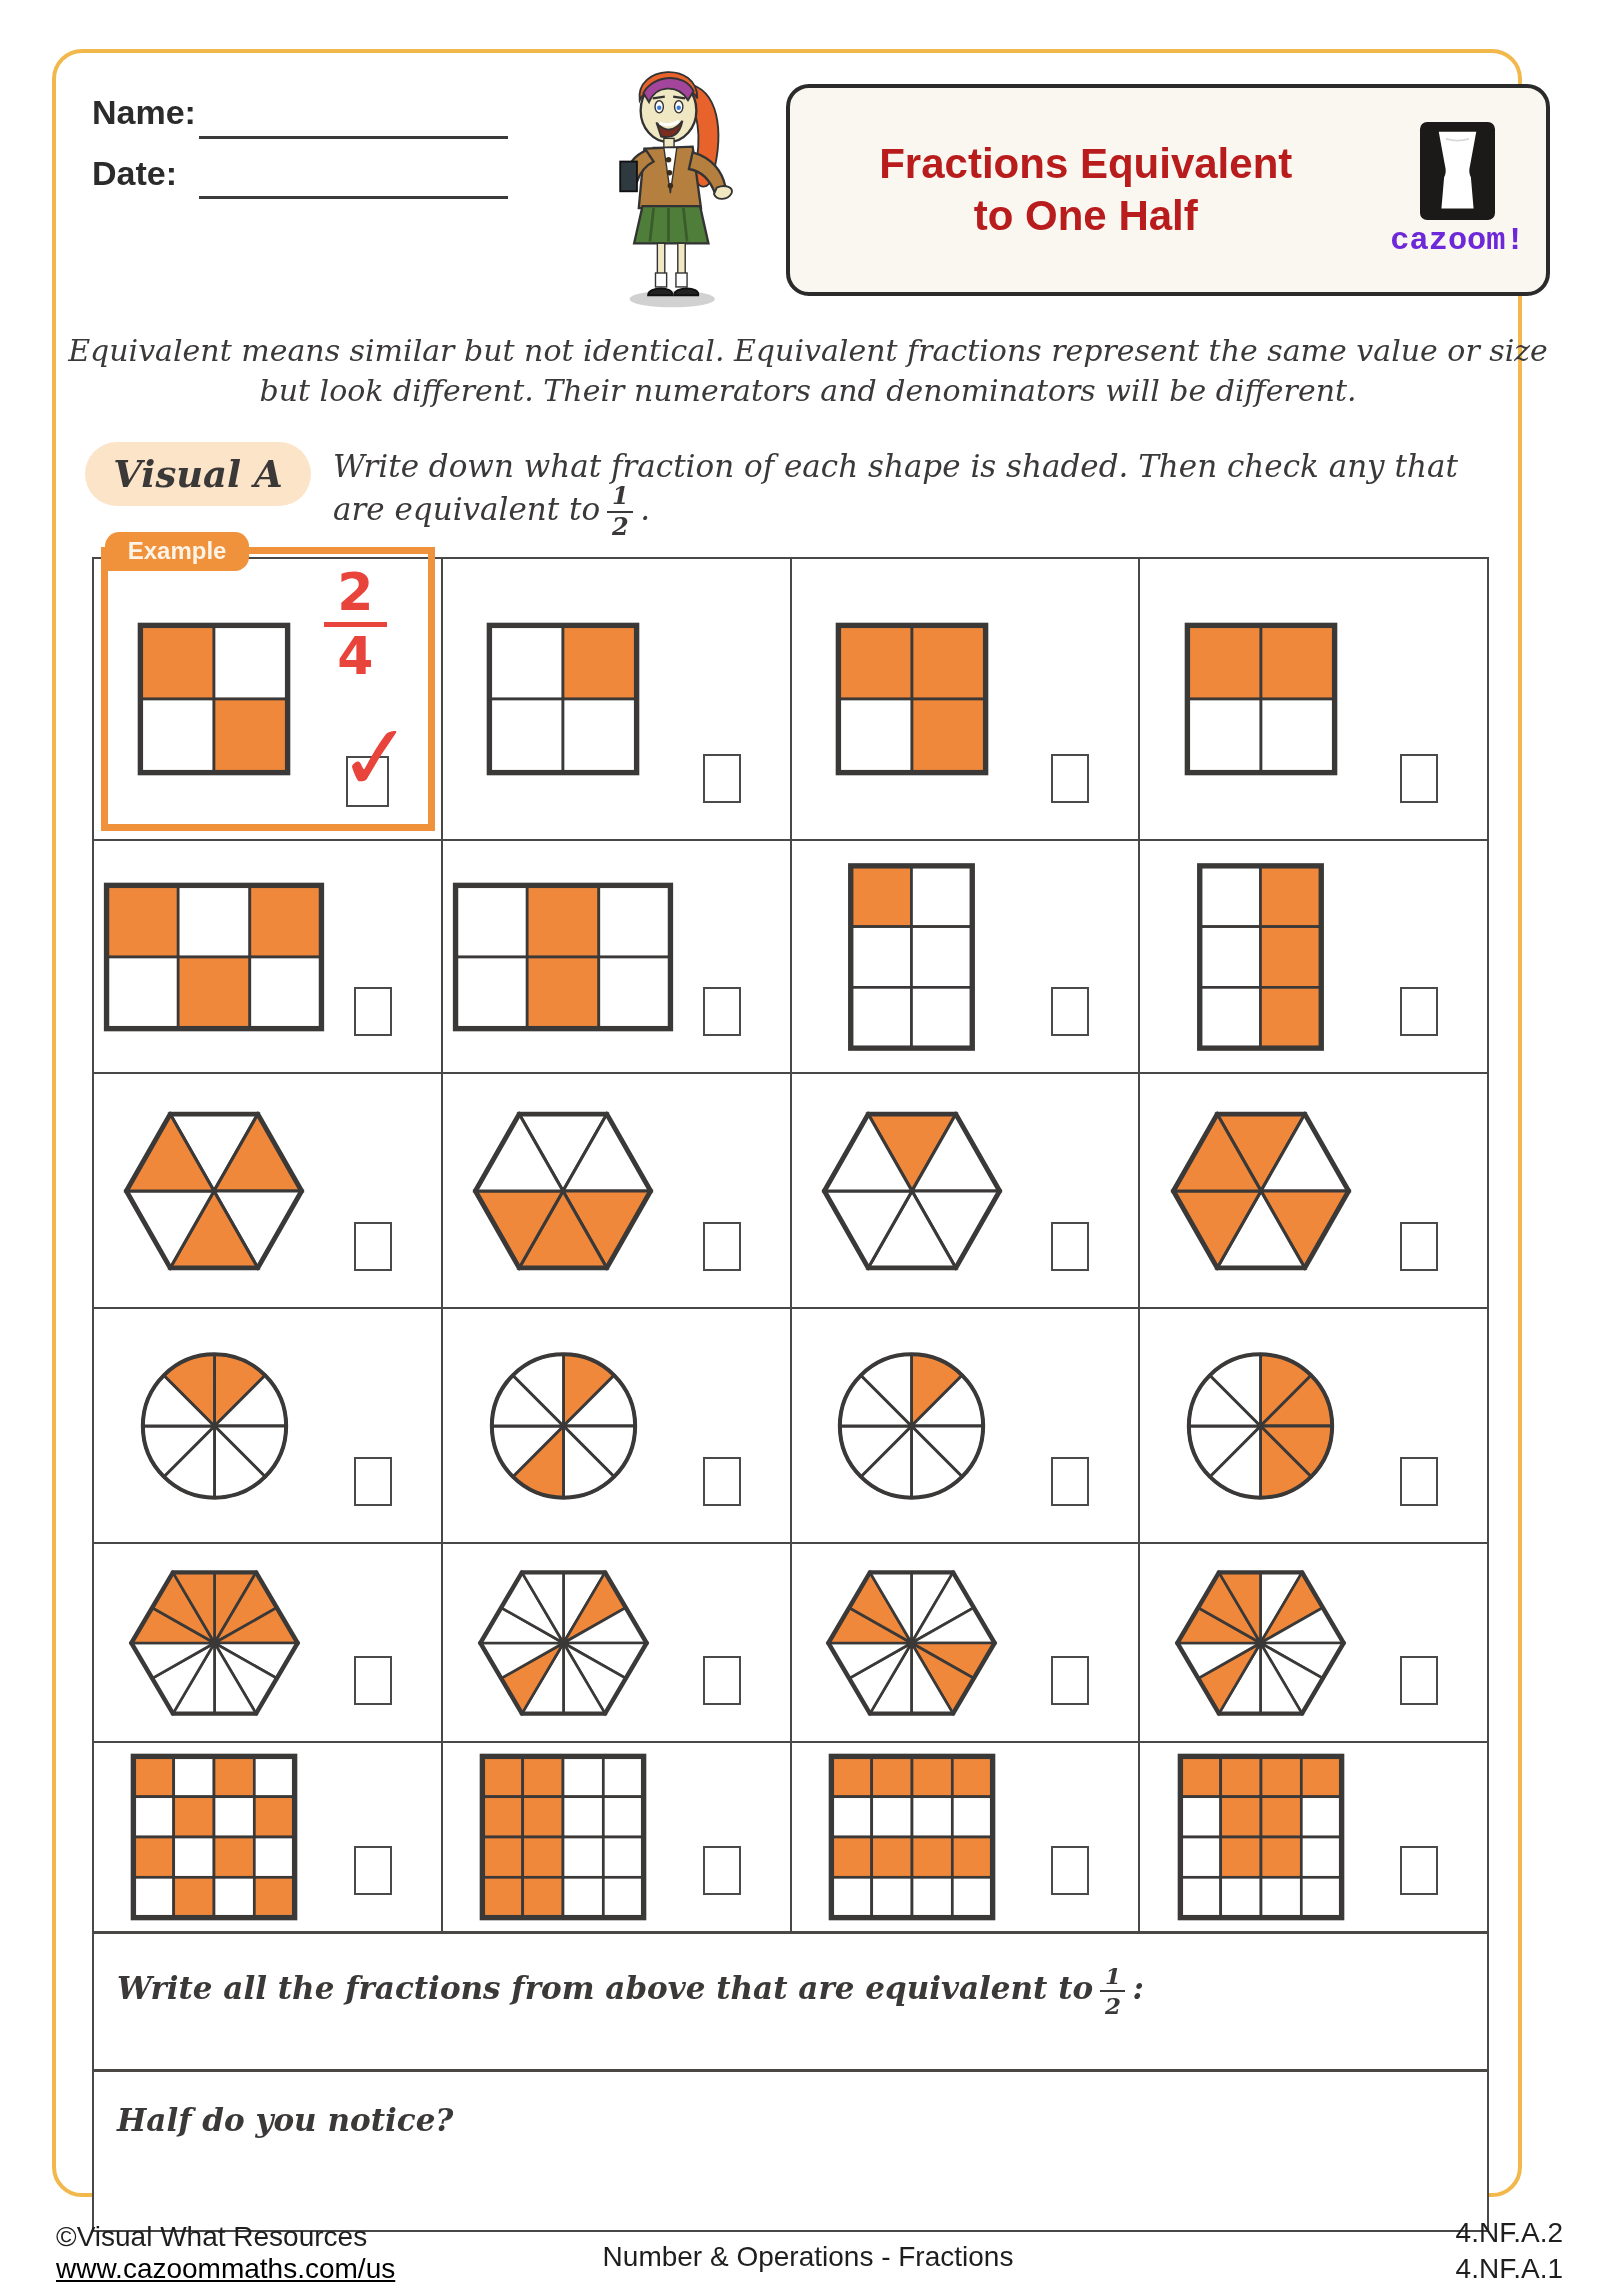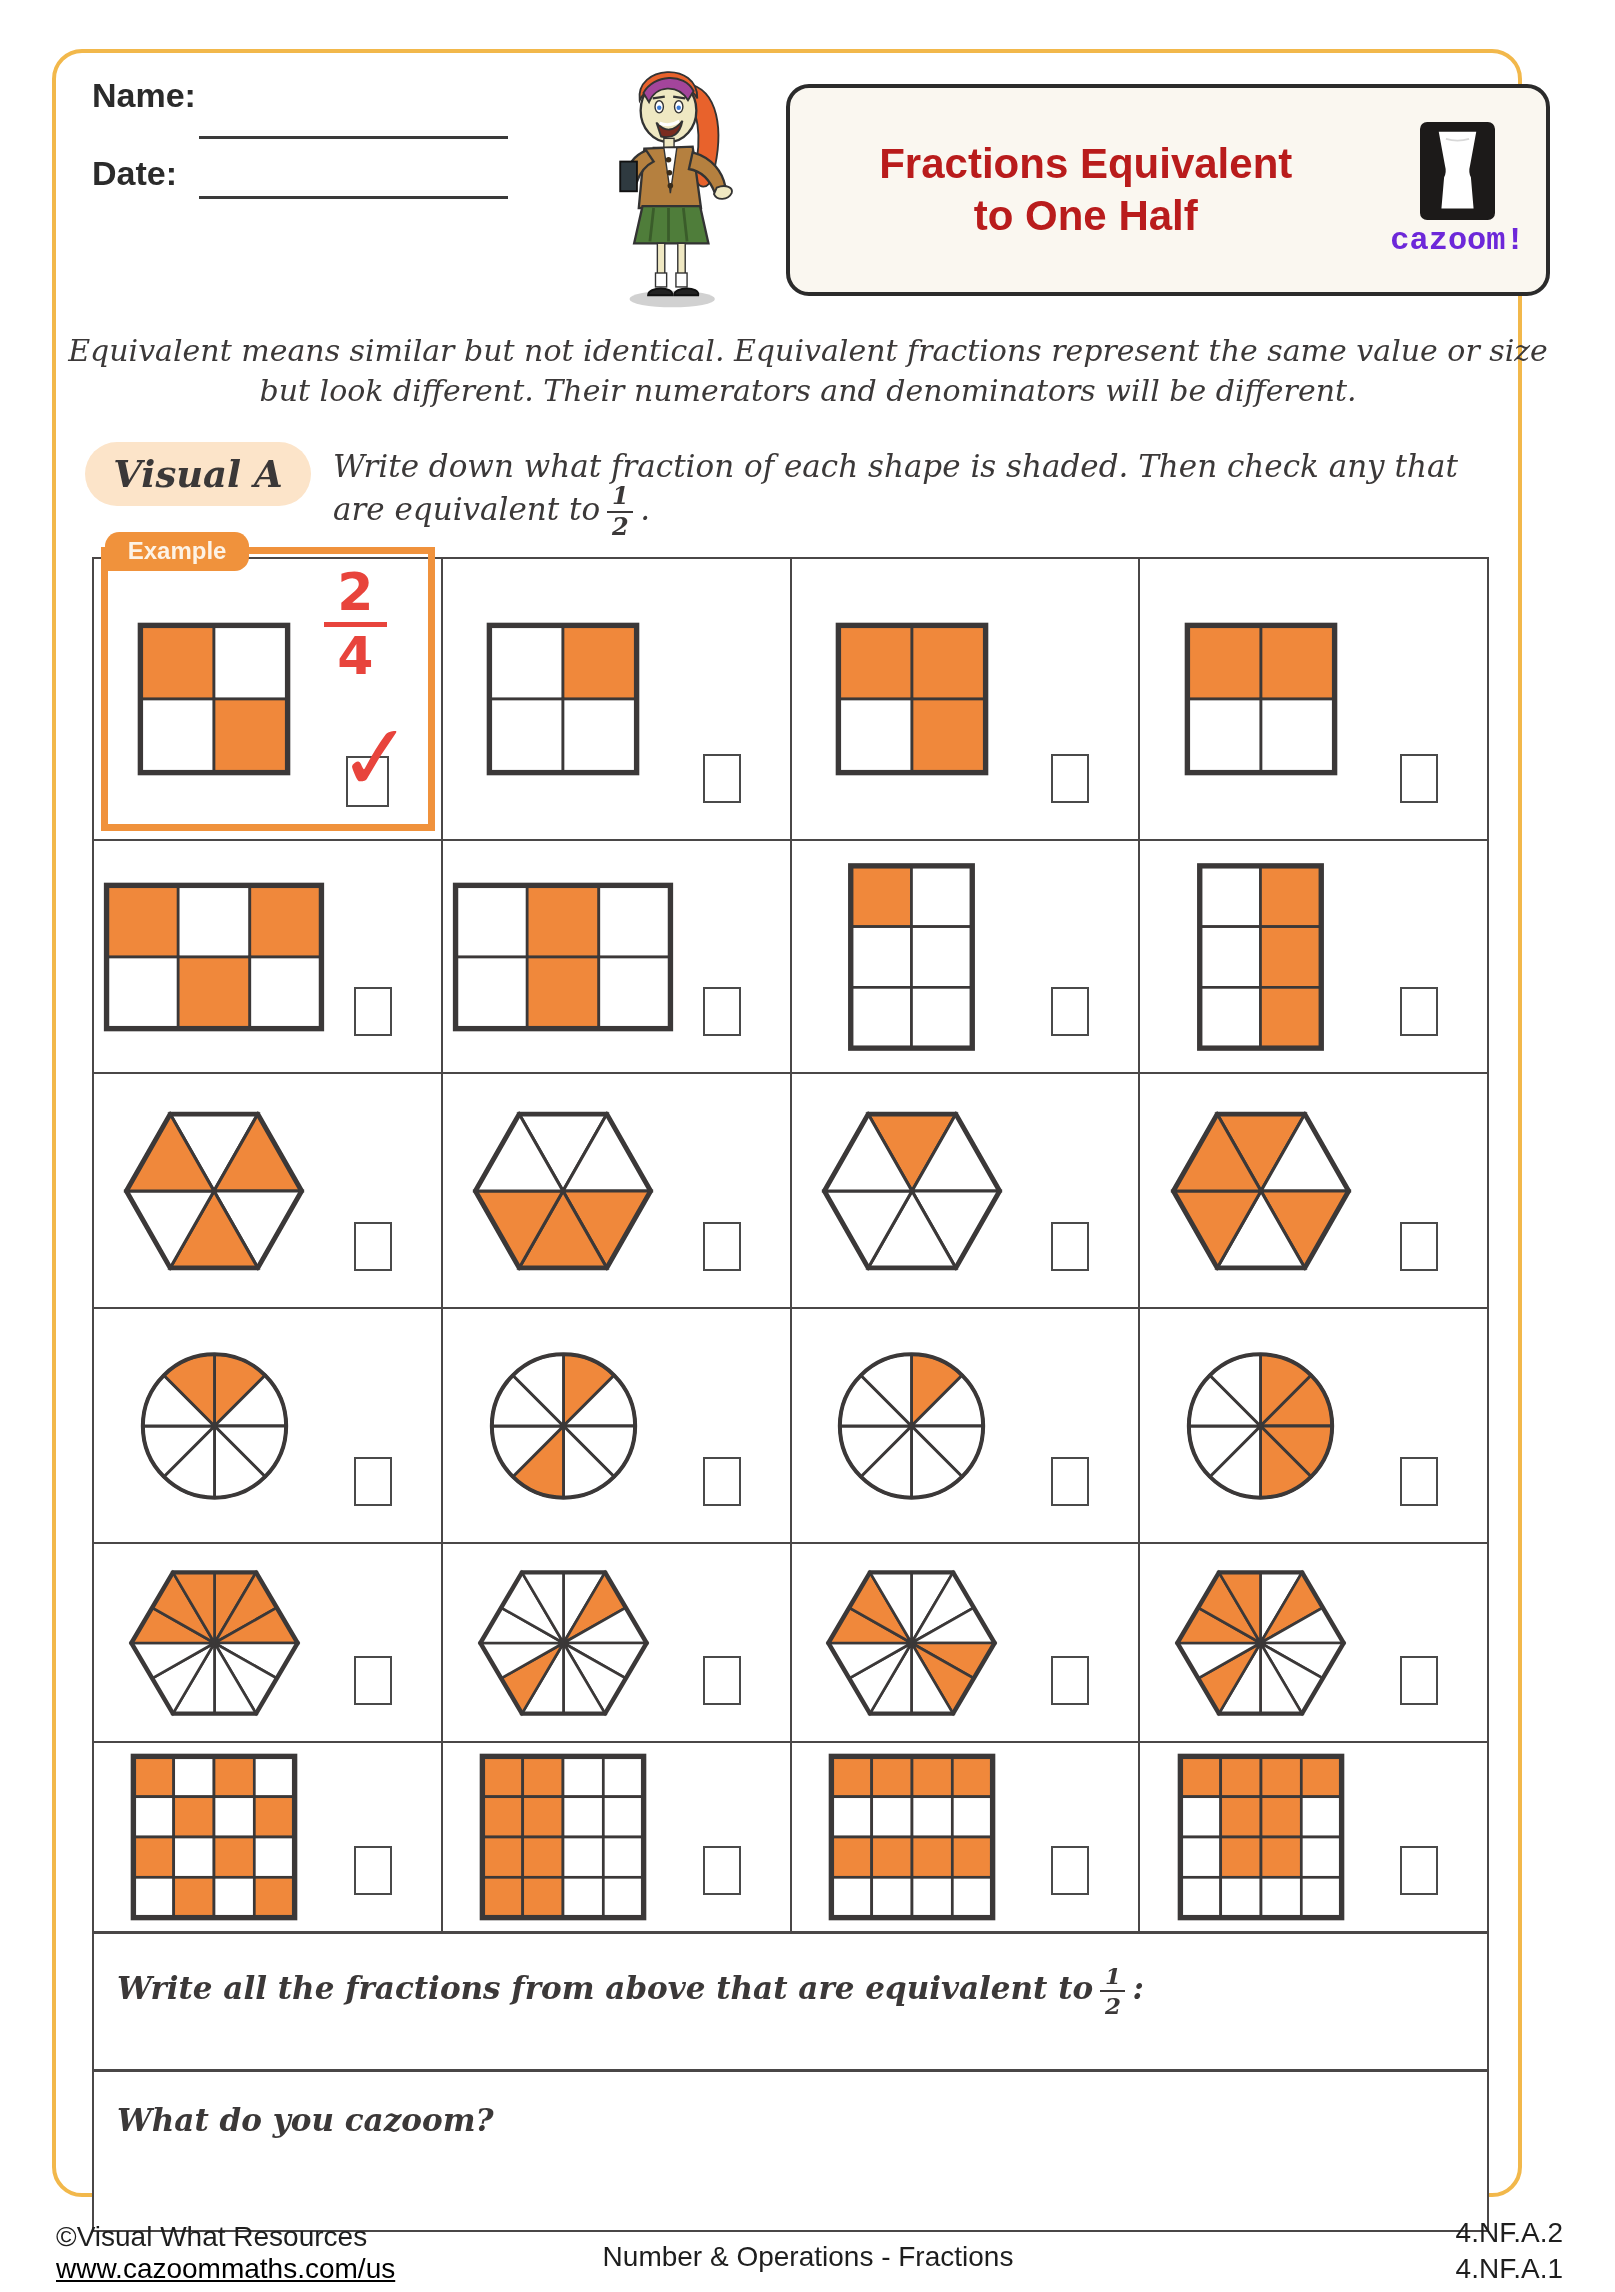--- a/index.html
+++ b/index.html
@@ -68,7 +68,7 @@
 <div class="canvas">
   <div class="page-frame"></div>
 
-  <div class="hd-label" style="left:92px;top:76px;">Name:</div>
+  <div class="hd-label" style="left:92px;top:93px;">Name:</div>
   <div class="hd-line" style="left:199px;top:136px;width:309px;"></div>
   <div class="hd-label" style="left:92px;top:154px;">Date:</div>
   <div class="hd-line" style="left:199px;top:196px;width:309px;"></div>

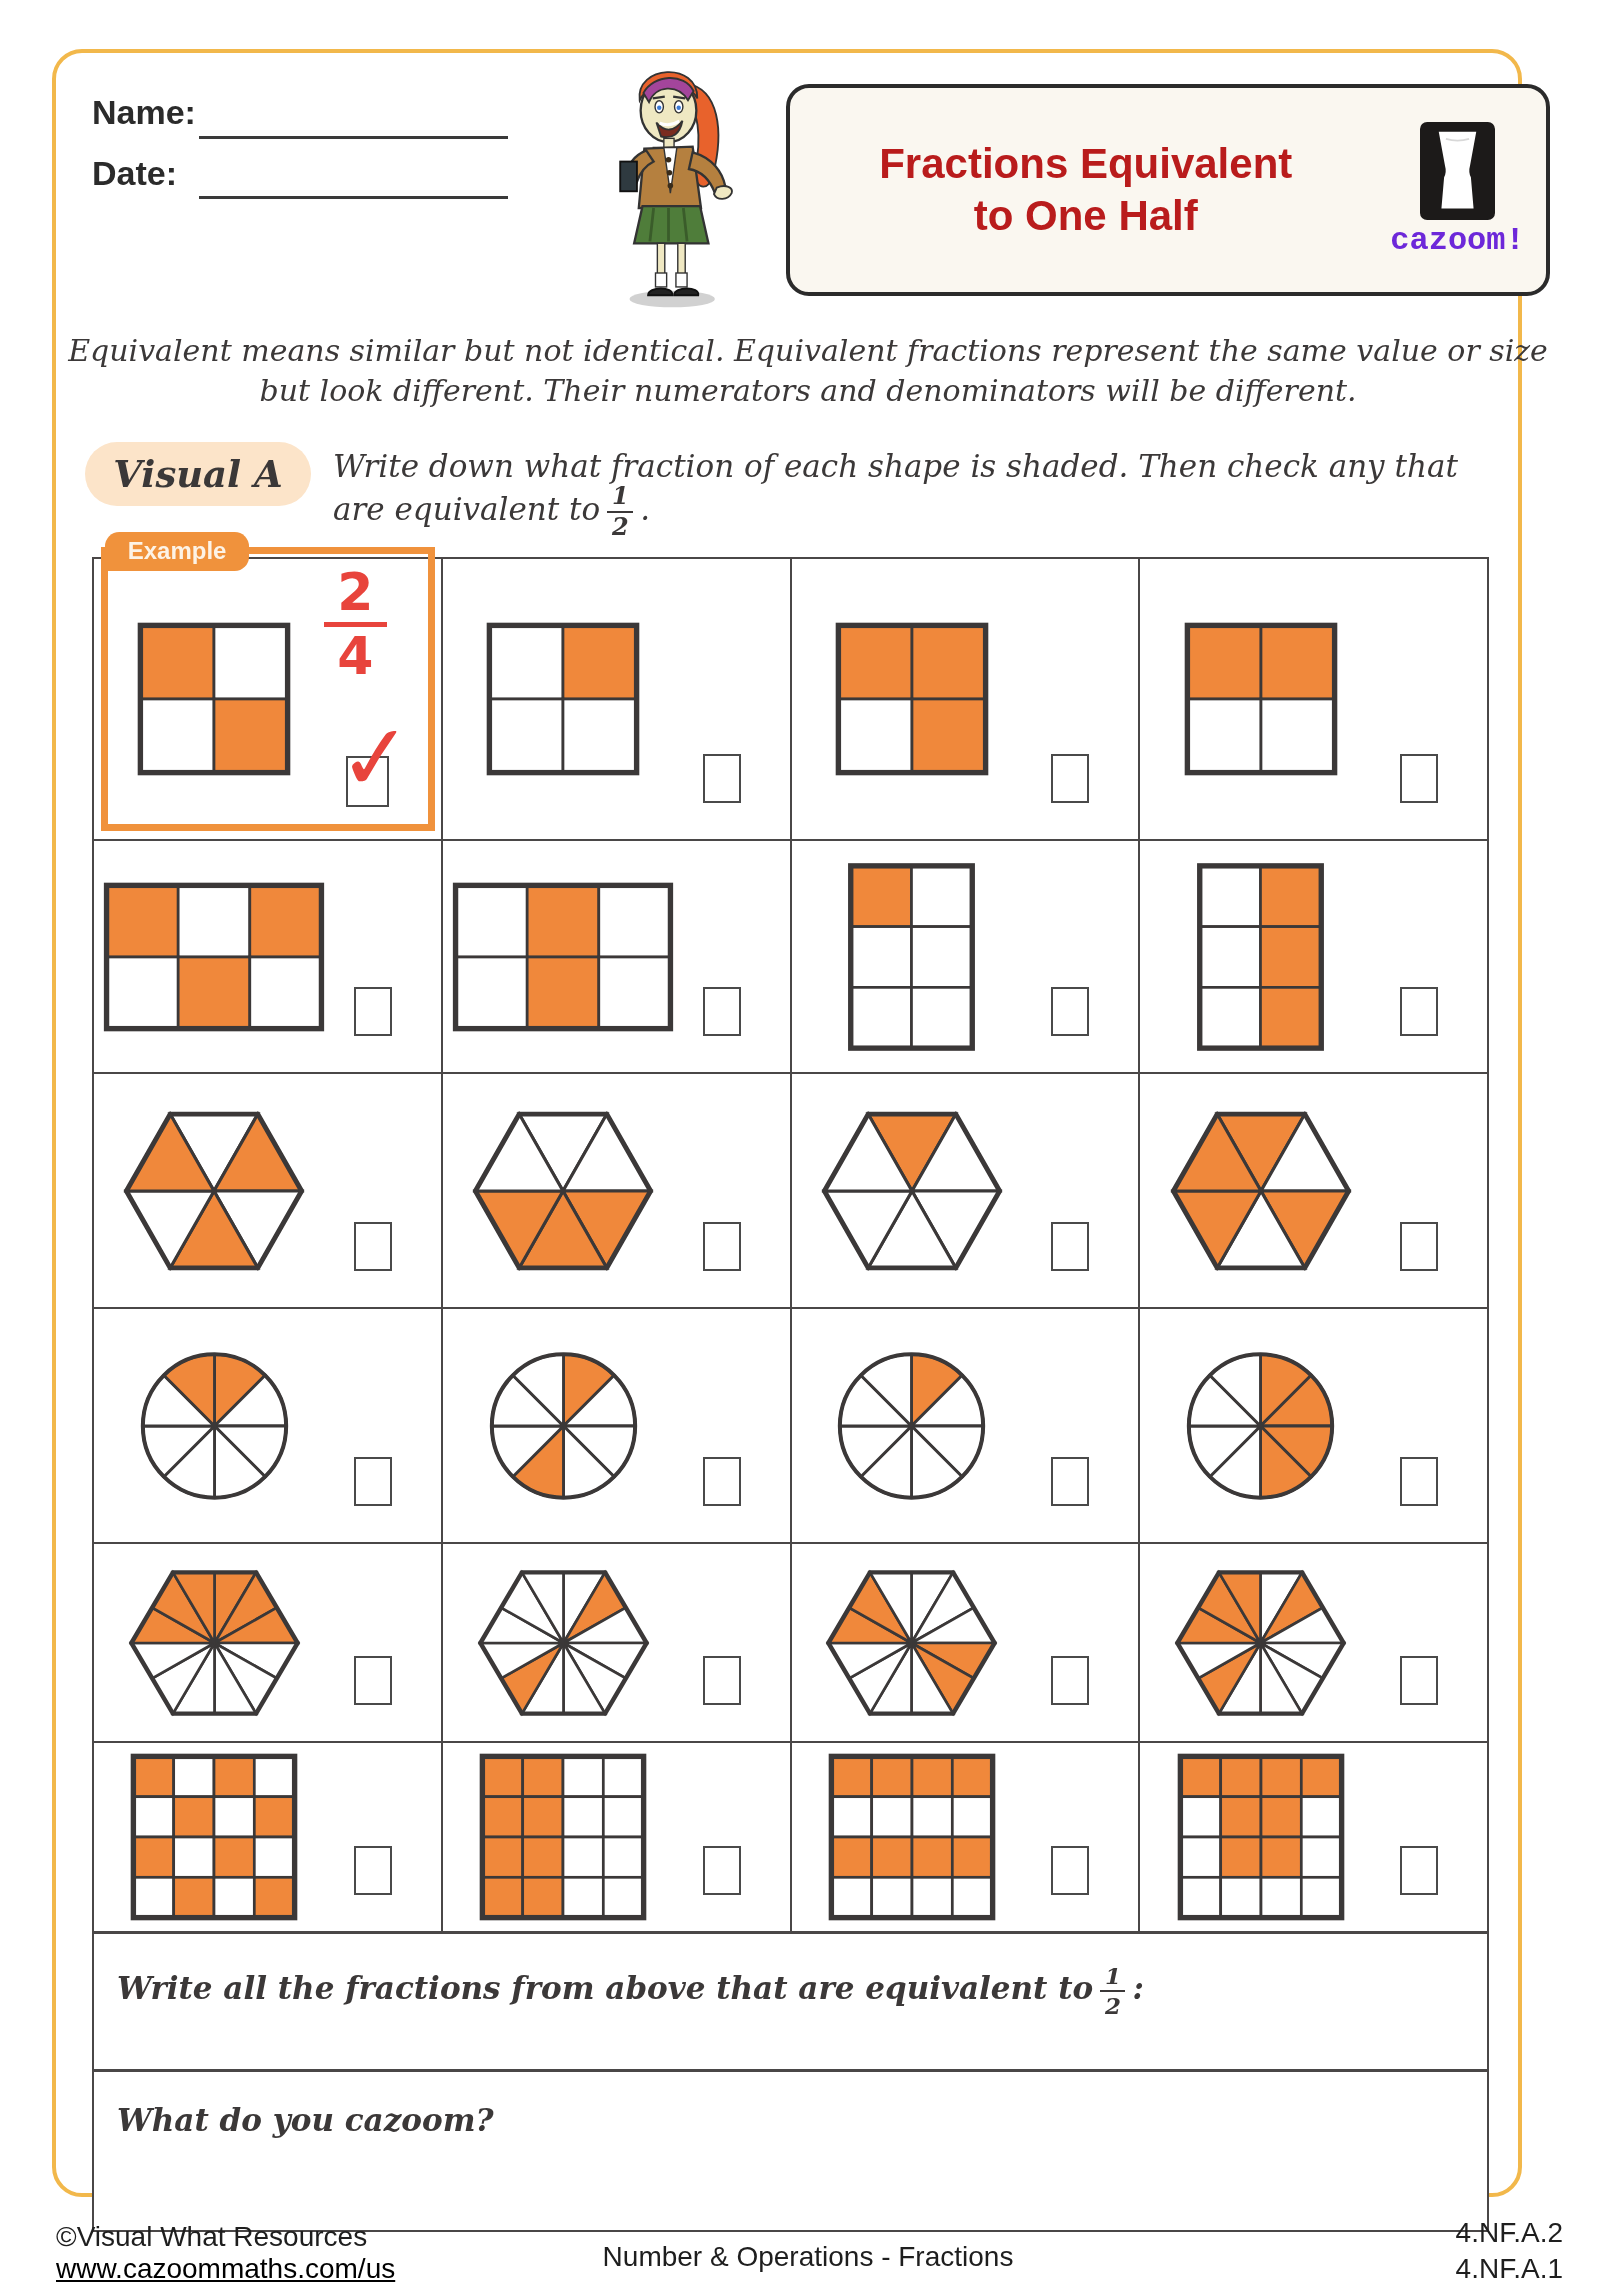--- a/index.html
+++ b/index.html
@@ -608,7 +608,7 @@
       </div>
     </div>
     <div class="answer-row row-notice">
-      <div class="prompt">What do you cazoom?</div>
+      <div class="prompt">Half do you notice?</div>
     </div>
   </div>
 

